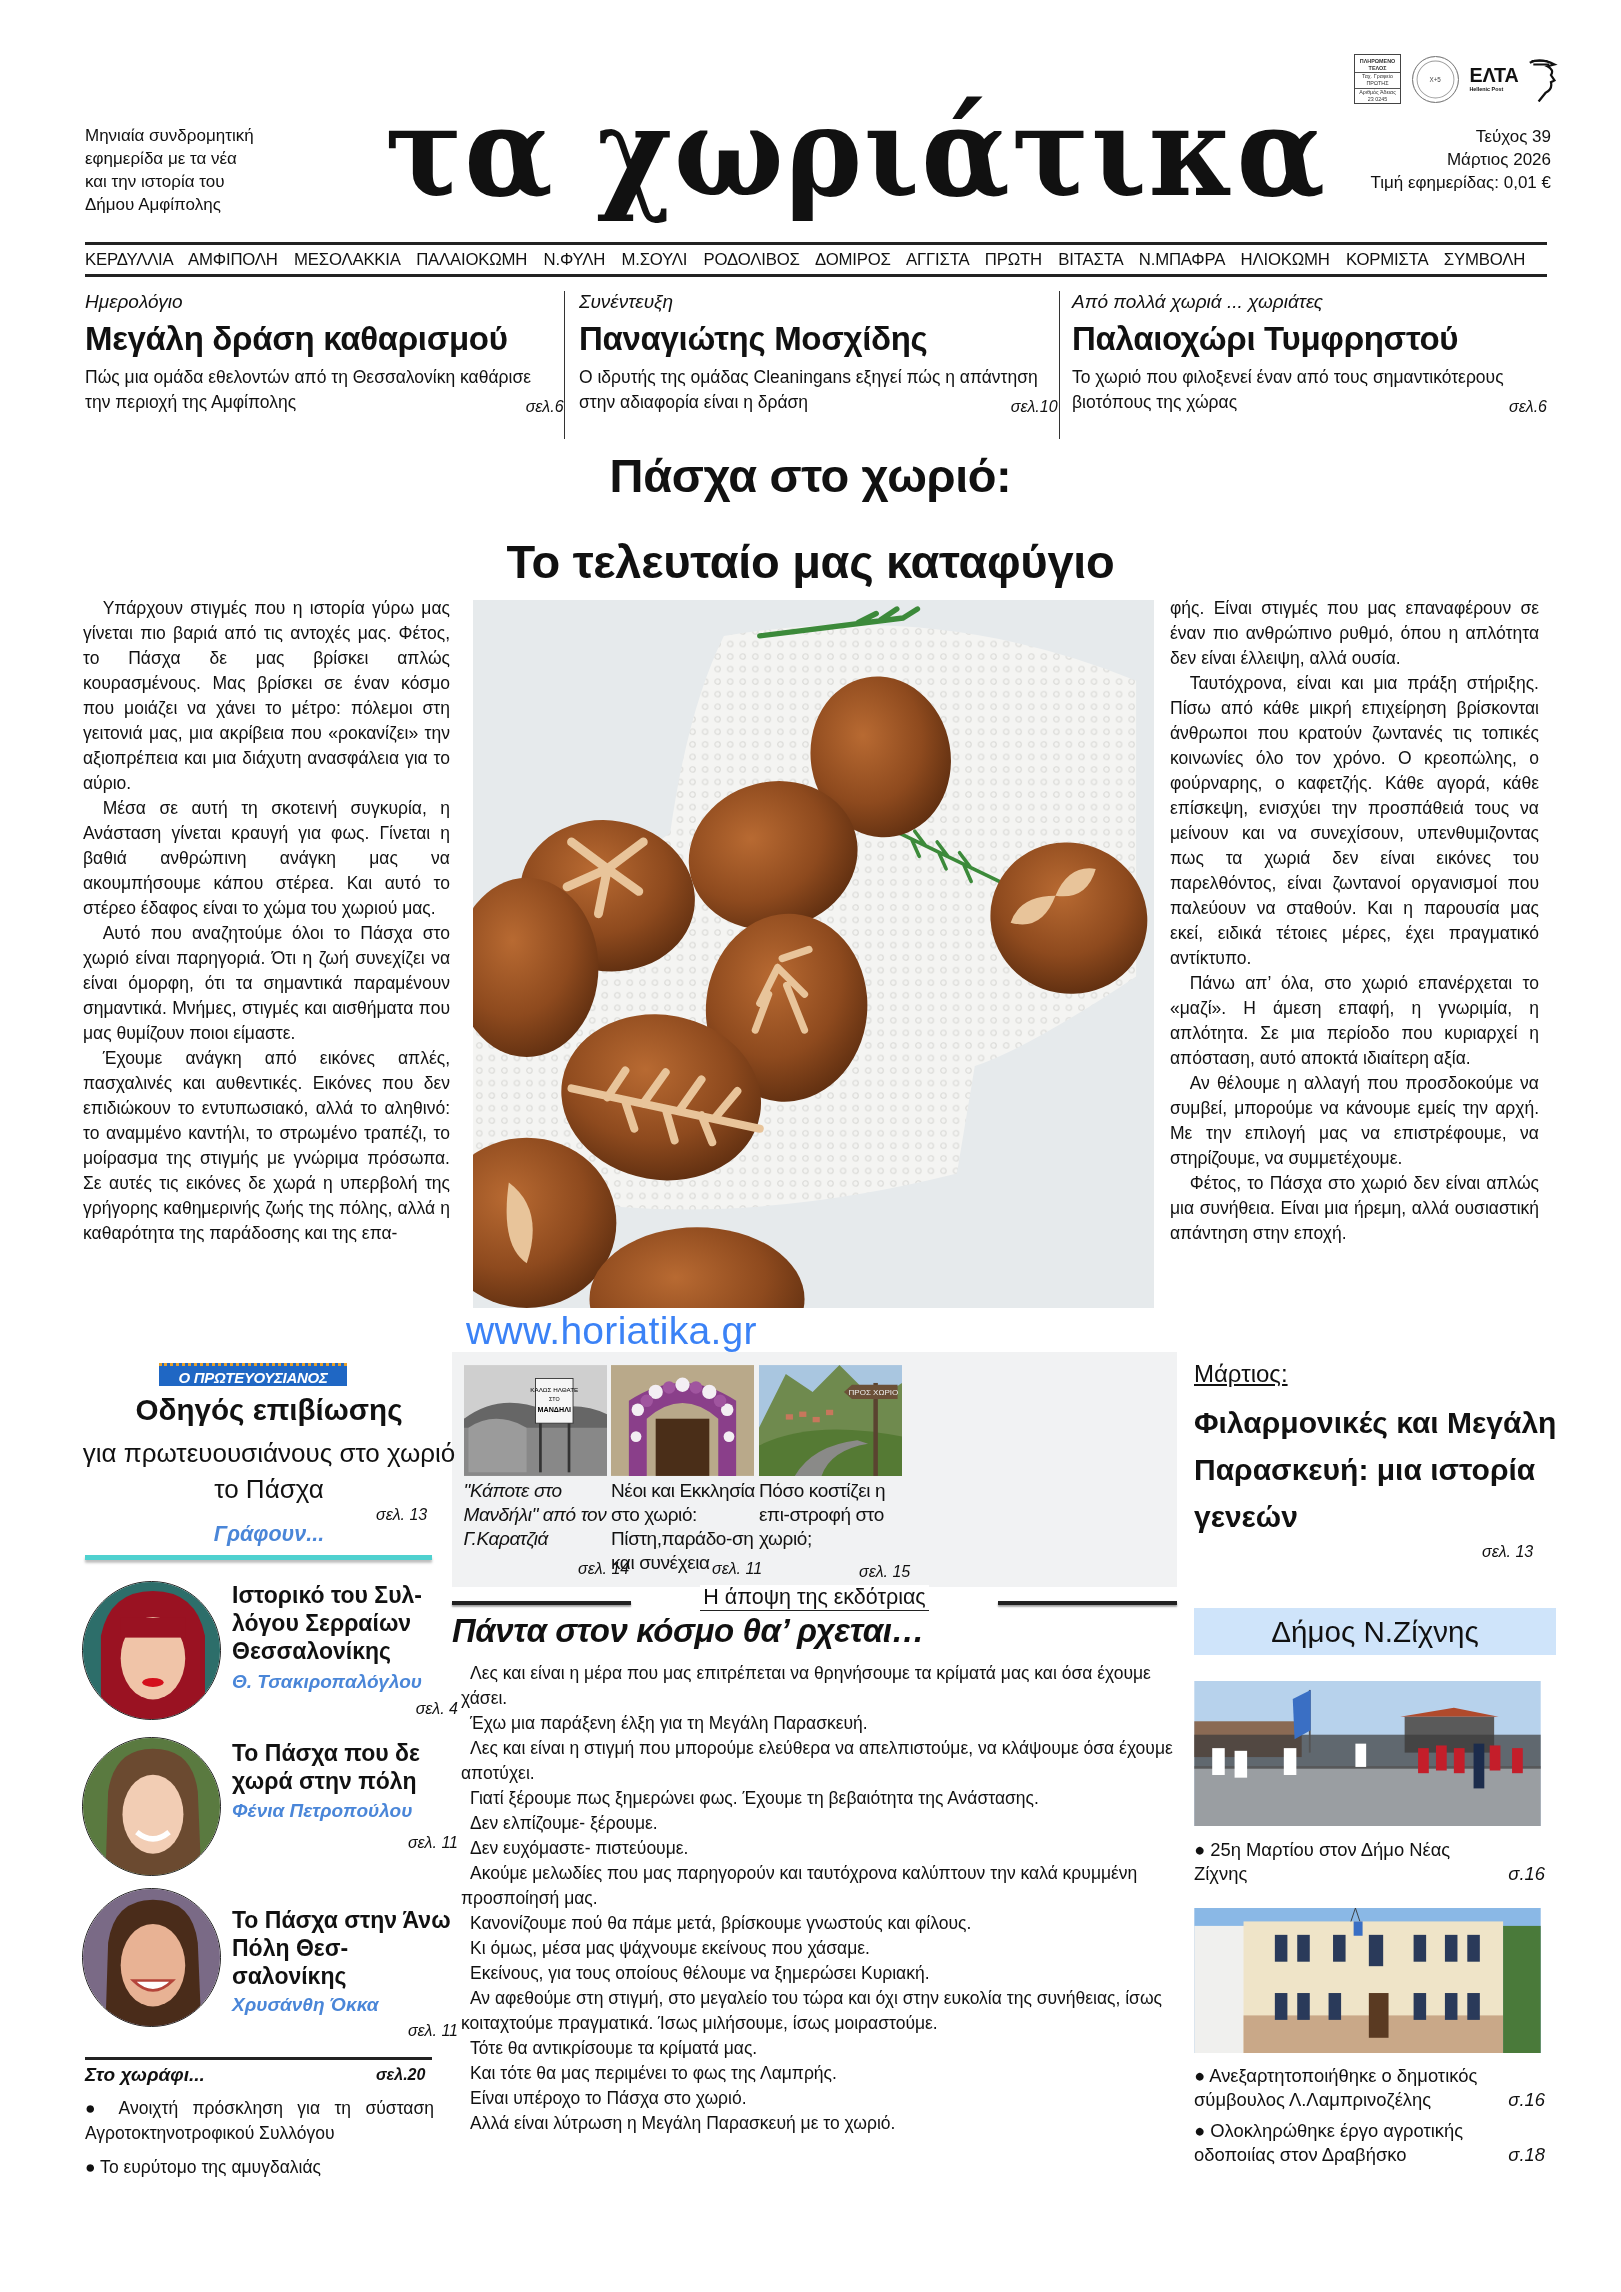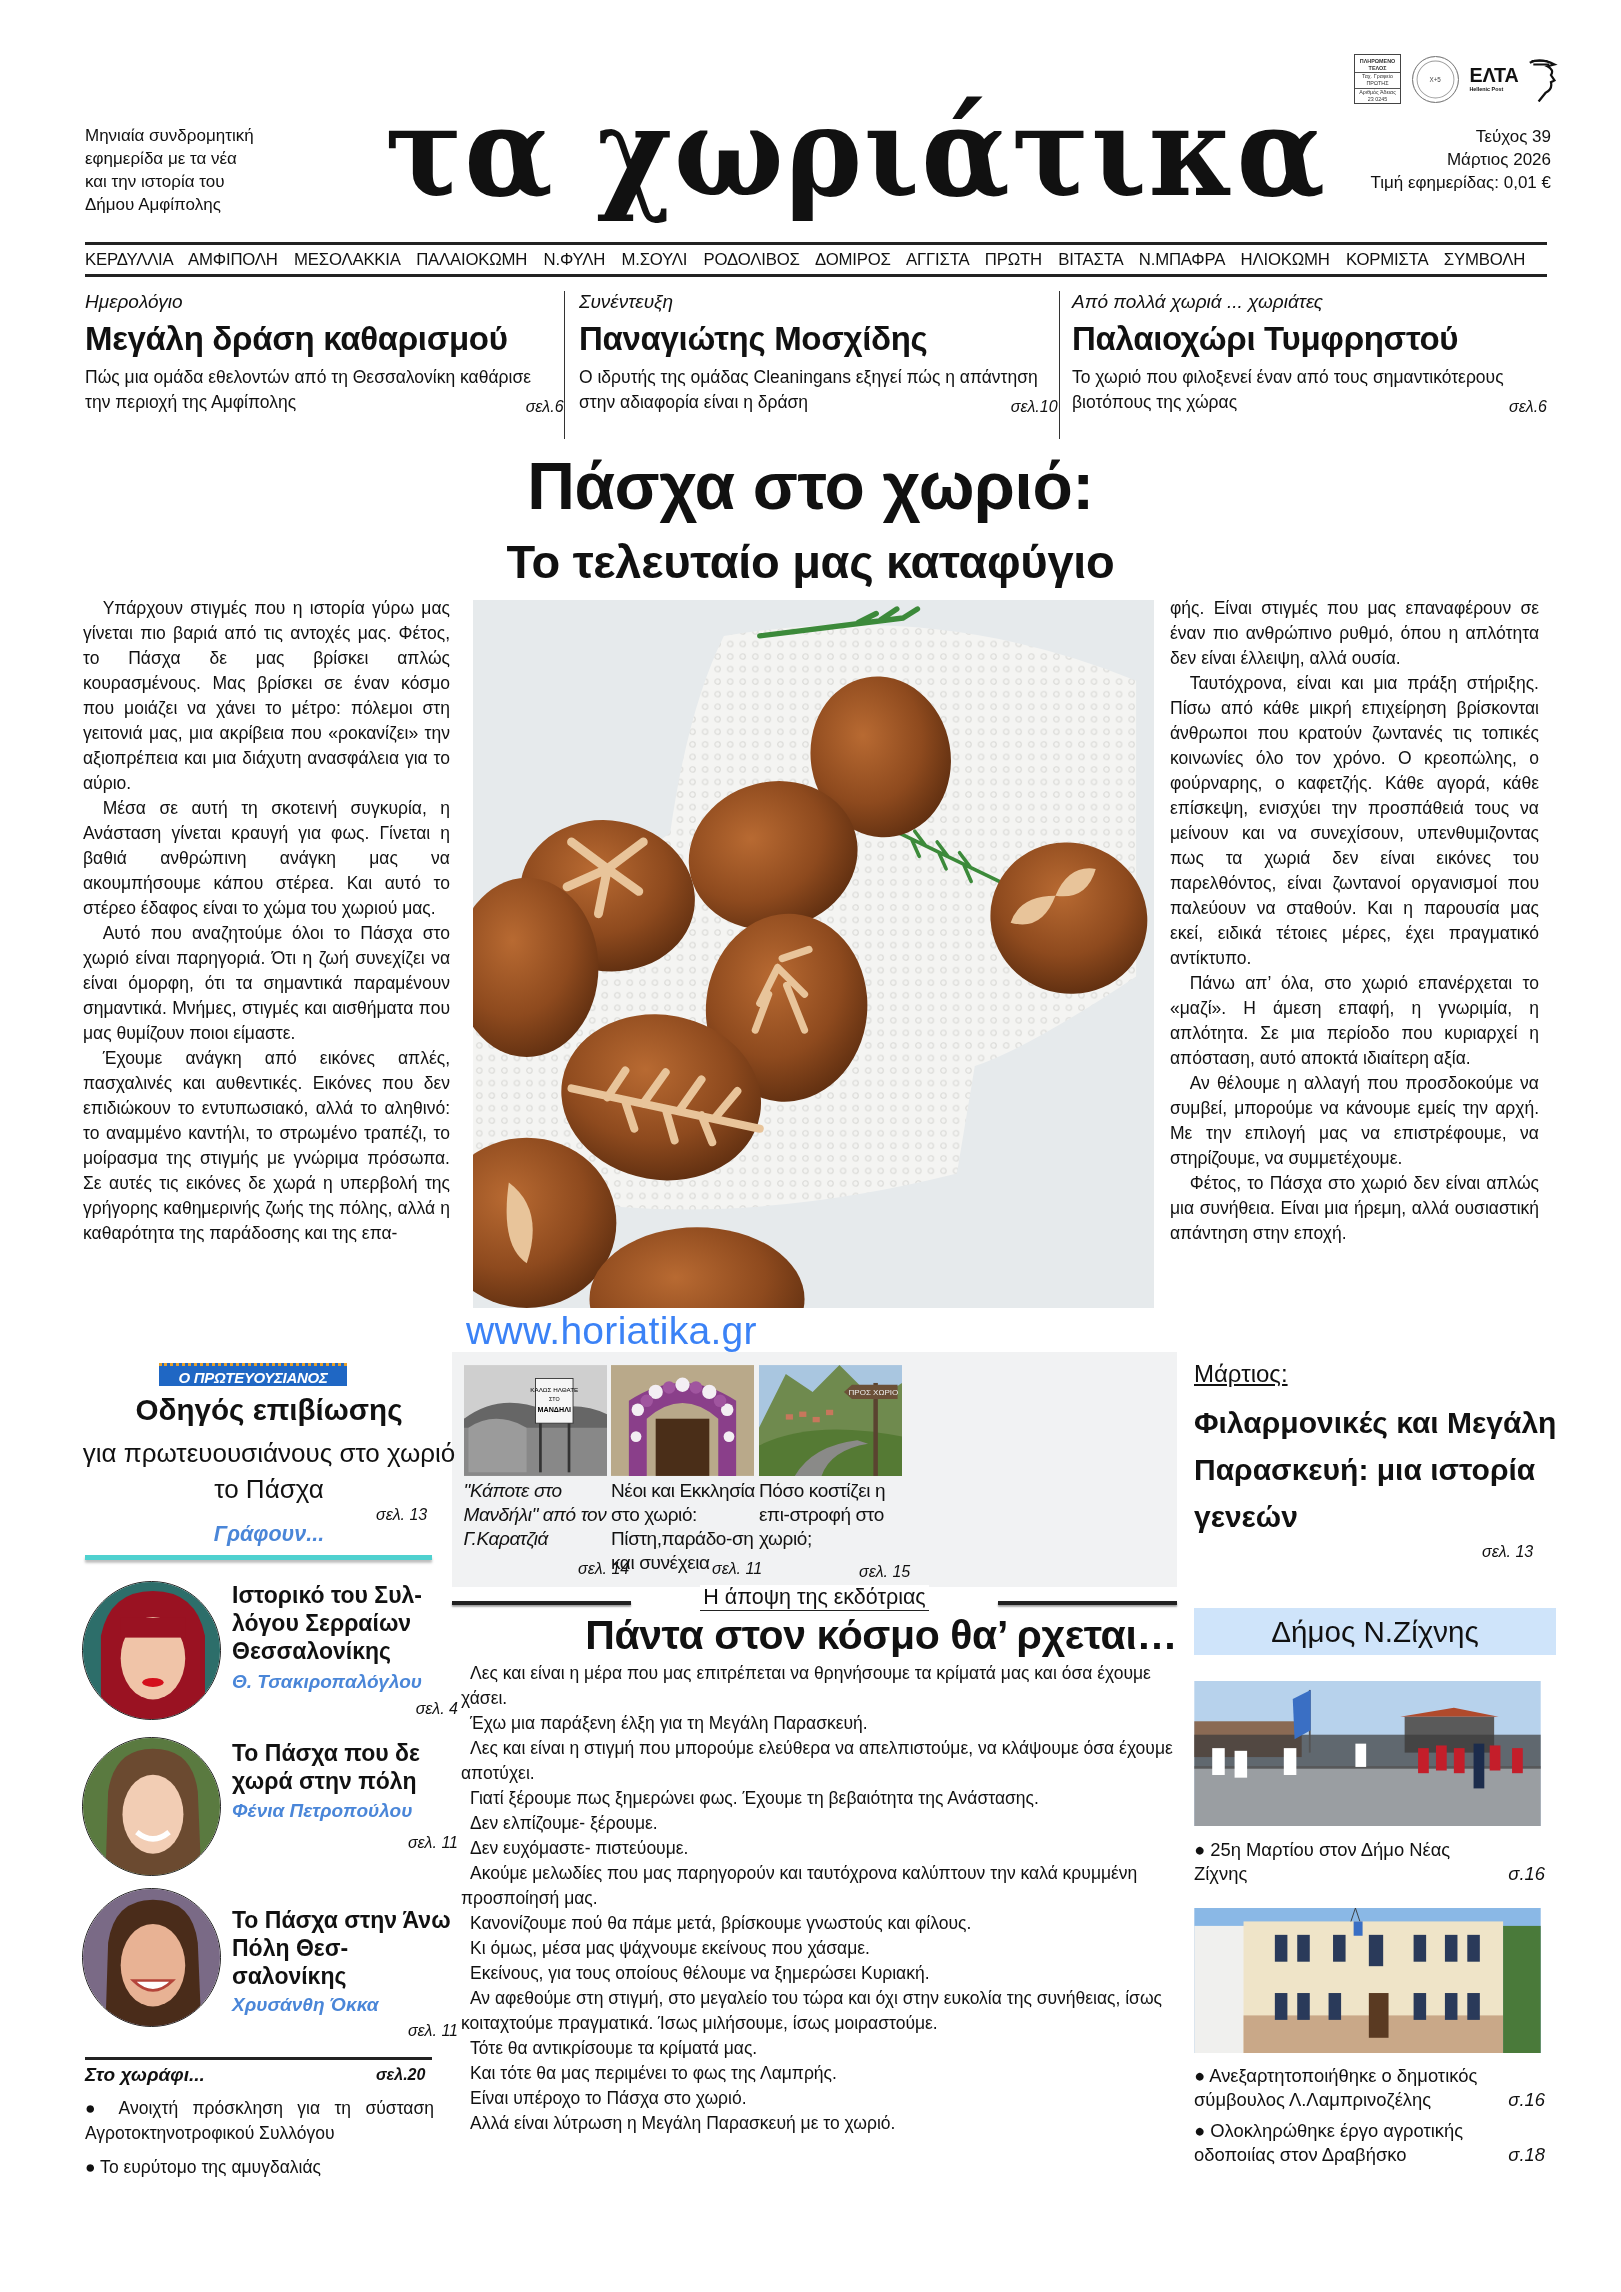--- a/index.html
+++ b/index.html
@@ -32,7 +32,7 @@
   .vdiv { width: 0.9px; background: #333; }
 
   
-  .lead-h1 { left: 0; width: 1621px; top: 448px; text-align: center; font-size: 66px; font-weight: bold; letter-spacing: -0.4px; }
+  .lead-h1 { left: 0; width: 1621px; top: 448px; text-align: center; font-size: 47px; font-weight: bold; letter-spacing: -0.4px; }
   .lead-h2 { left: 0; width: 1621px; top: 534px; text-align: center; font-size: 47px; font-weight: bold; letter-spacing: -0.3px; }
 
   .body-col { font-size: 17.5px; line-height: 25px; text-align: justify; hyphens: manual; }

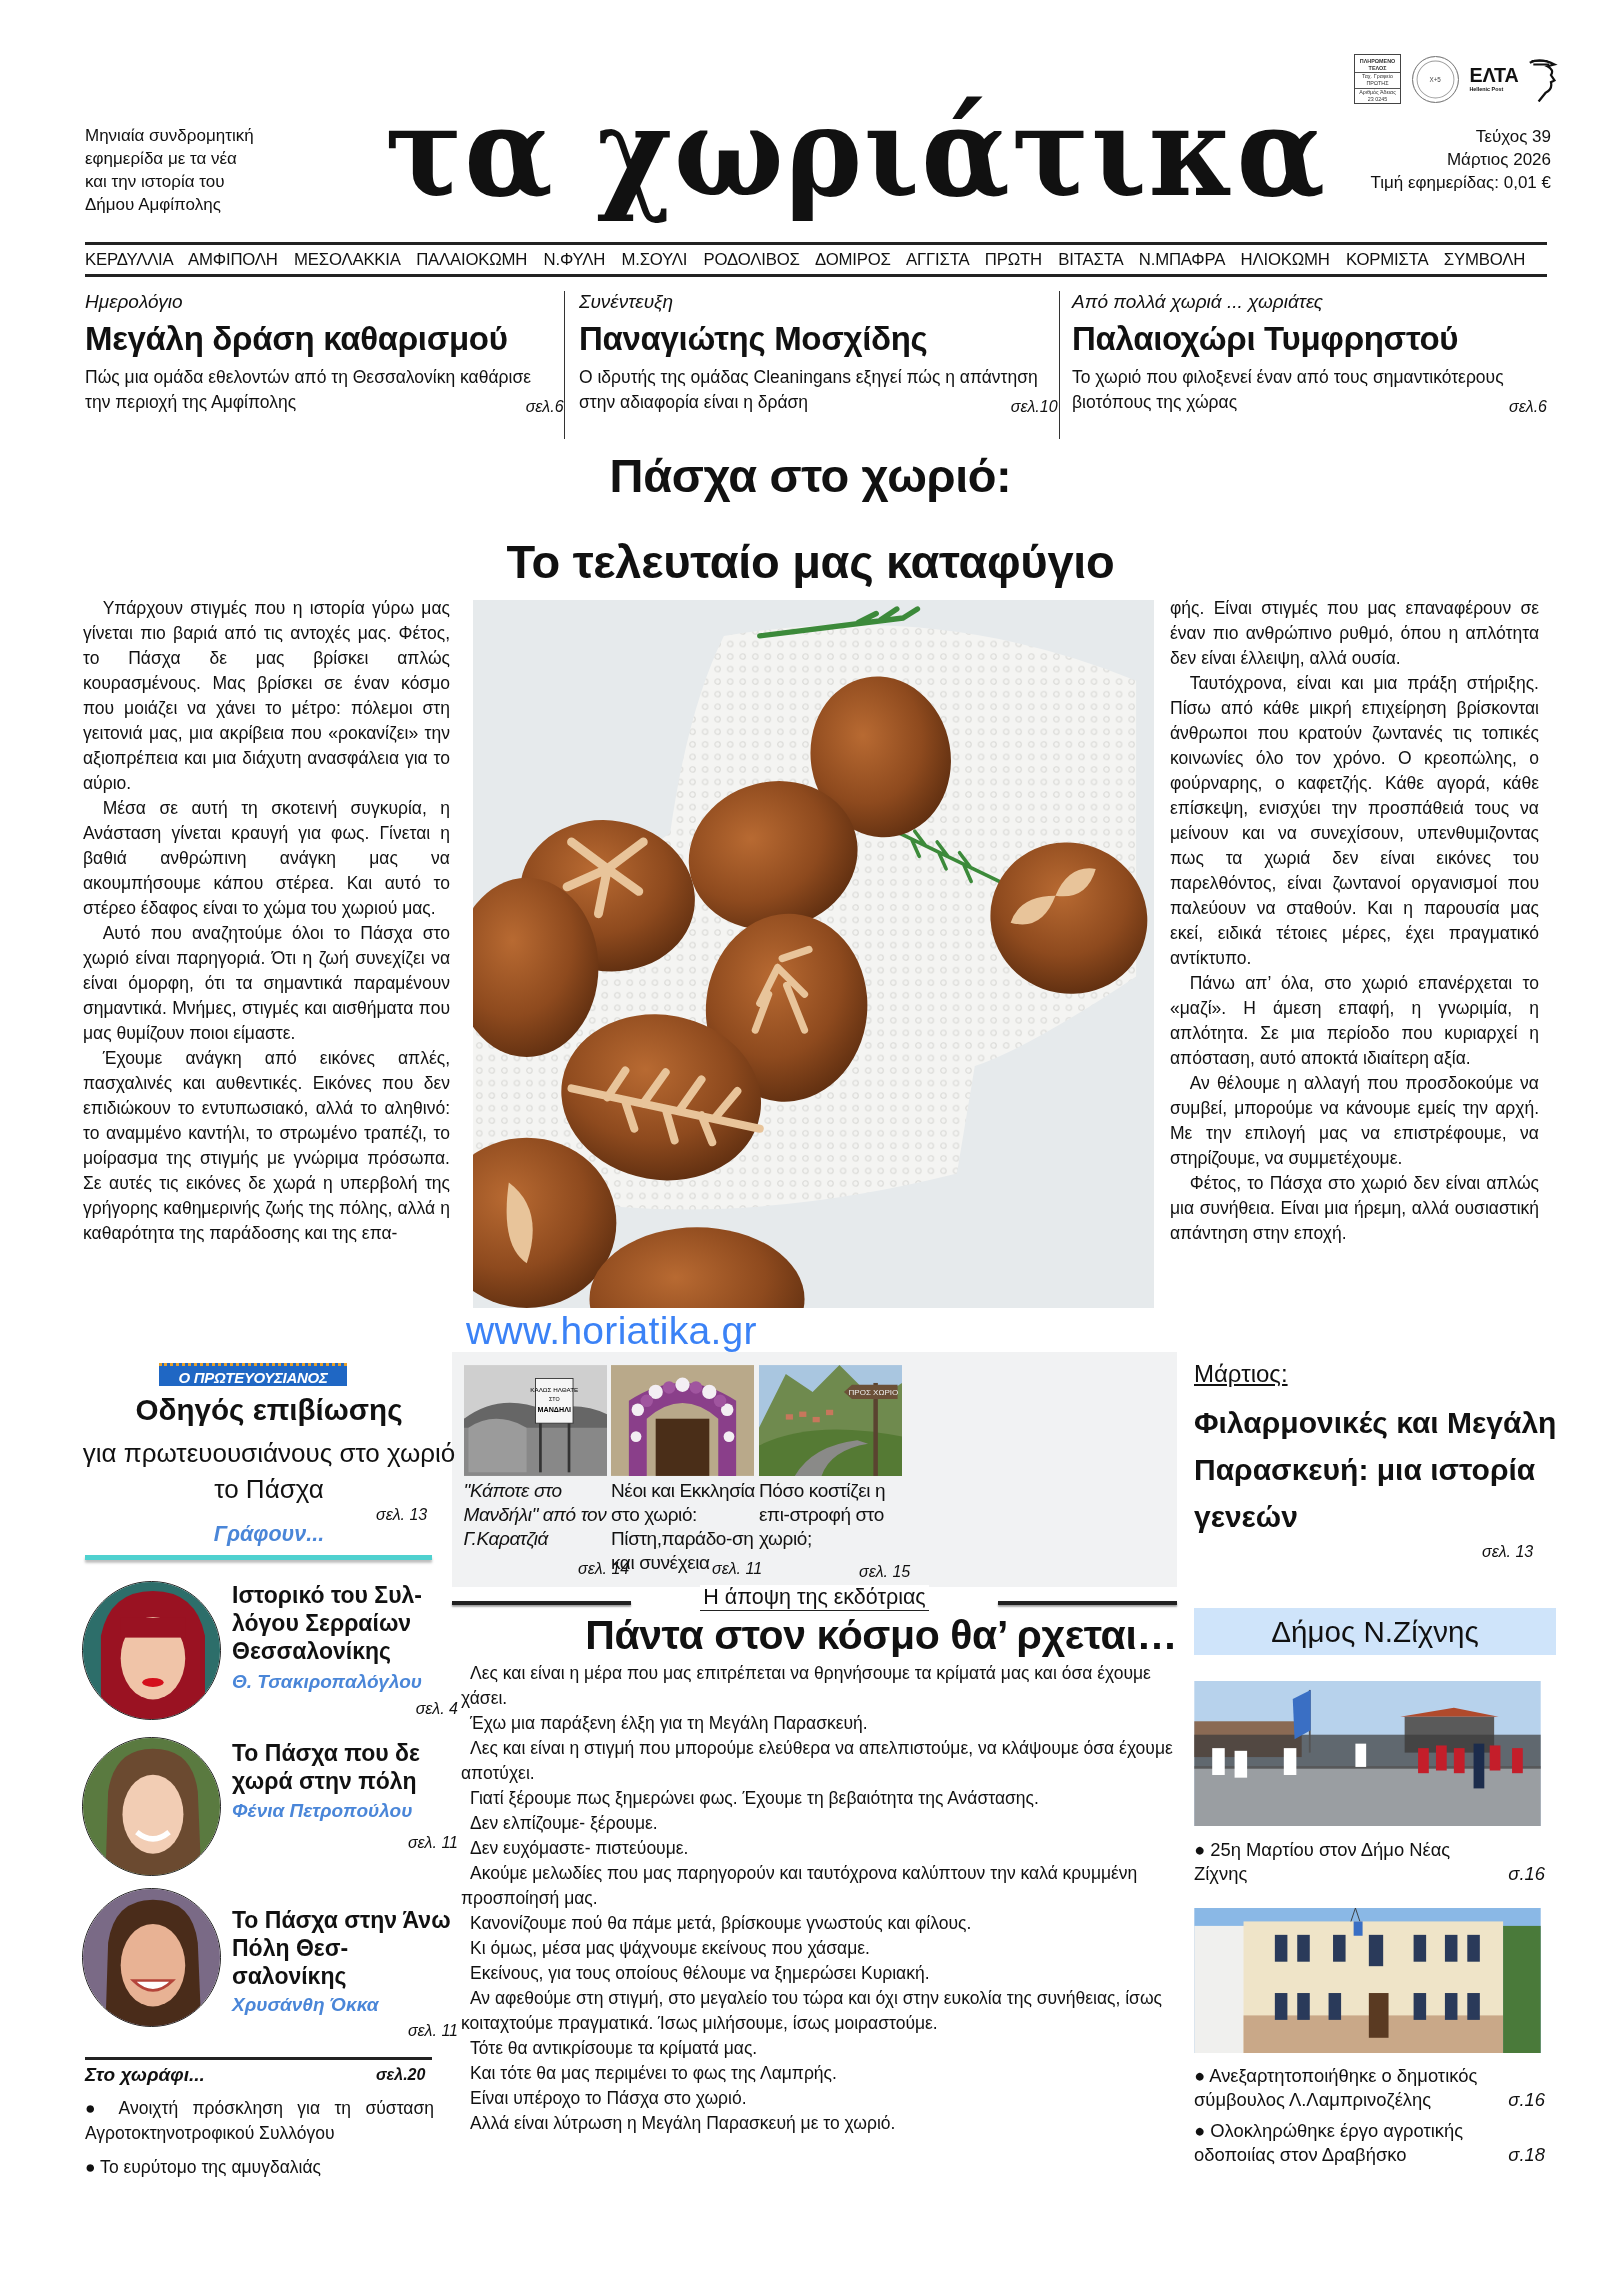--- a/index.html
+++ b/index.html
@@ -51,7 +51,7 @@
   .editor-kicker { left: 452px; top: 1585px; width: 725px; text-align: center; font-size: 21.5px; }
   .editor-kicker .line { position: absolute; top: 16px; height: 3.6px; background: #222; width: 179px; box-shadow: 0 1.8px 1.8px #999; }
   .editor-kicker .txt { display: inline-block; border-bottom: 1.8px solid #222; padding: 0 3.6px; line-height: 25px; background: #fff; position: relative; }
-  .editor-title { left: 452px; top: 1612px; width: 725px; text-align: right; font-size: 41px; font-weight: bold; letter-spacing: -0.4px; }
+  .editor-title { left: 452px; top: 1612px; width: 725px; text-align: left; font-size: 33px; font-weight: bold; letter-spacing: -0.4px; font-style: italic; }
   .editor-body { left: 461px; top: 1661px; width: 716px; font-size: 17.5px; line-height: 25px; }
   .editor-body p { text-indent: 9px; }
 

